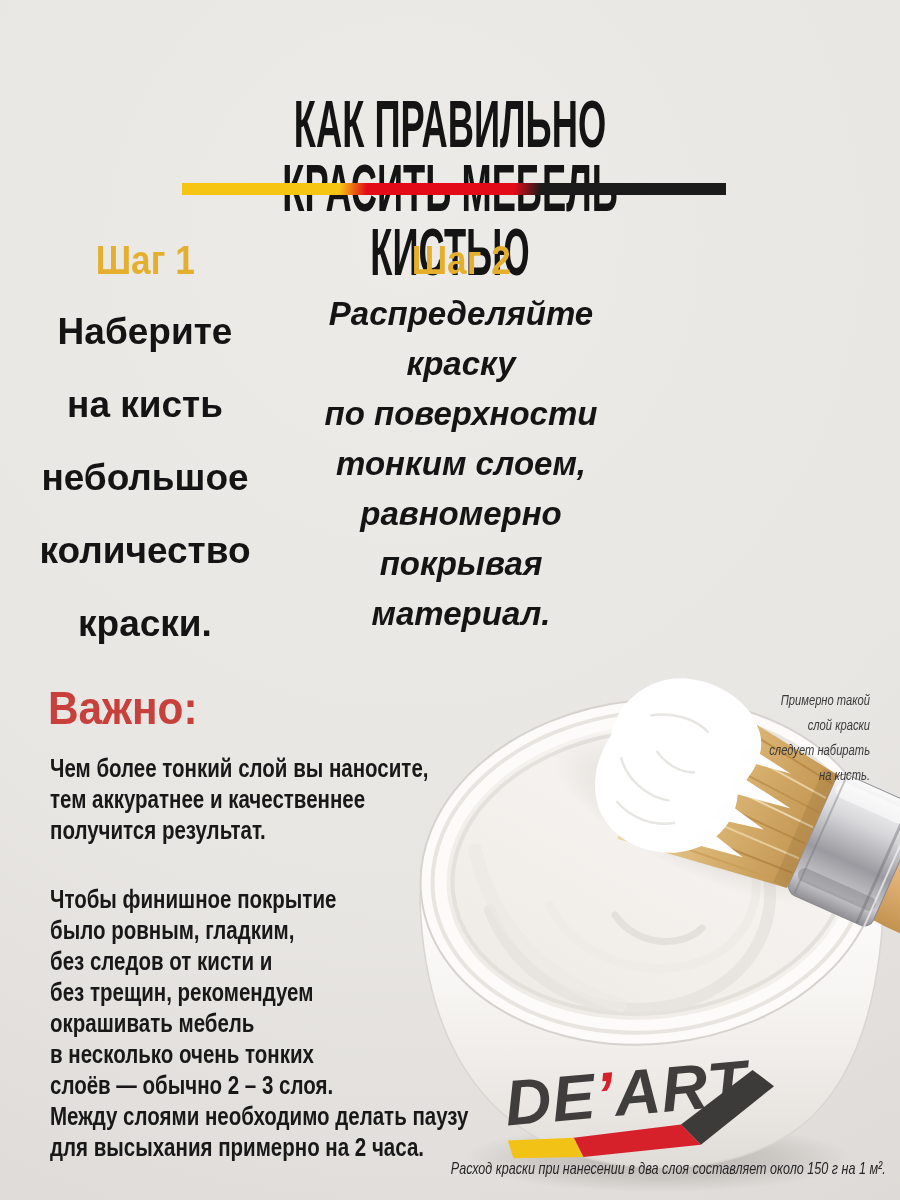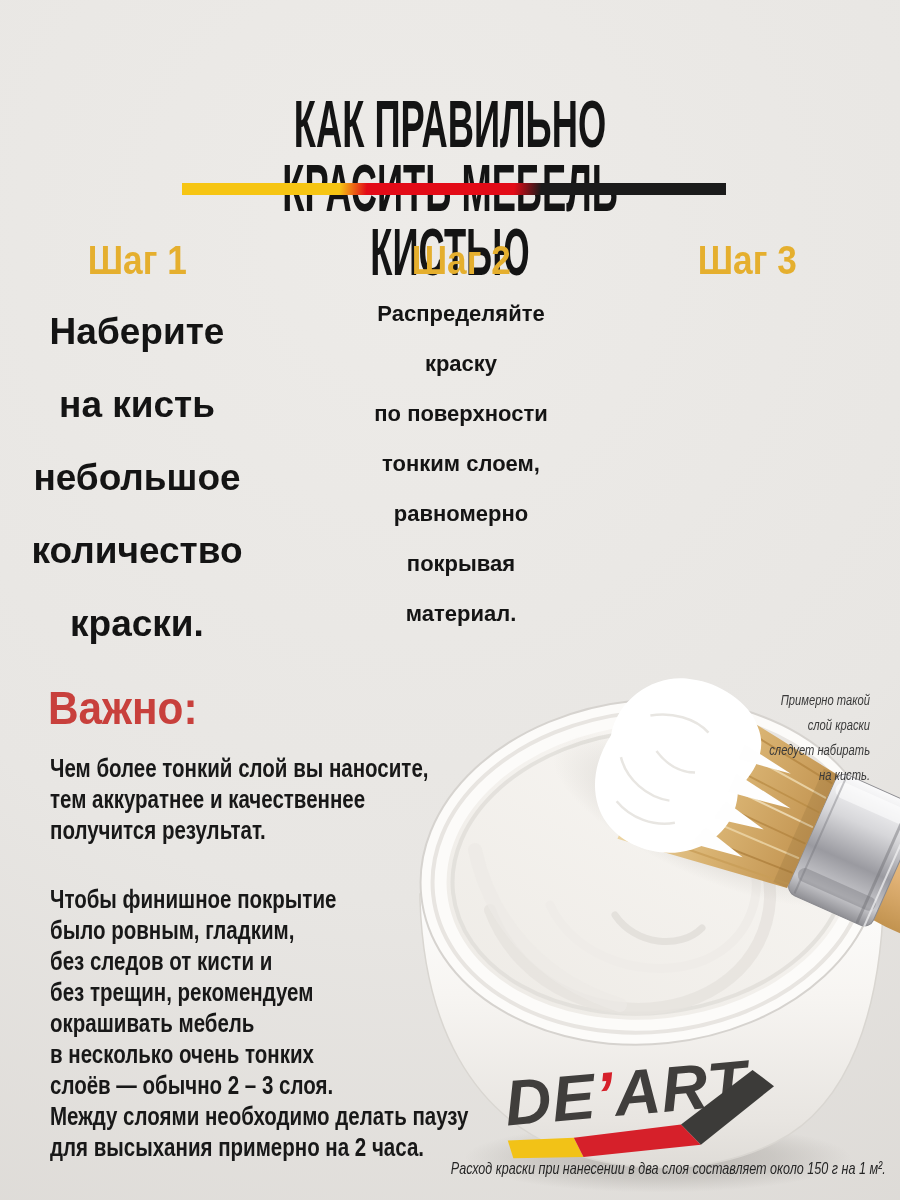--- a/index.html
+++ b/index.html
@@ -21,7 +21,7 @@
   }
 
   .step { position:absolute; top:238px; text-align:center; z-index:2; }
-  .step-1 { left:2px;  width:270px; }
+  .step-1 { left:10px;  width:270px; }
   .step-2 { left:306px; width:310px; }
   .step-3 { left:606px; width:282px; }
   .step-label {

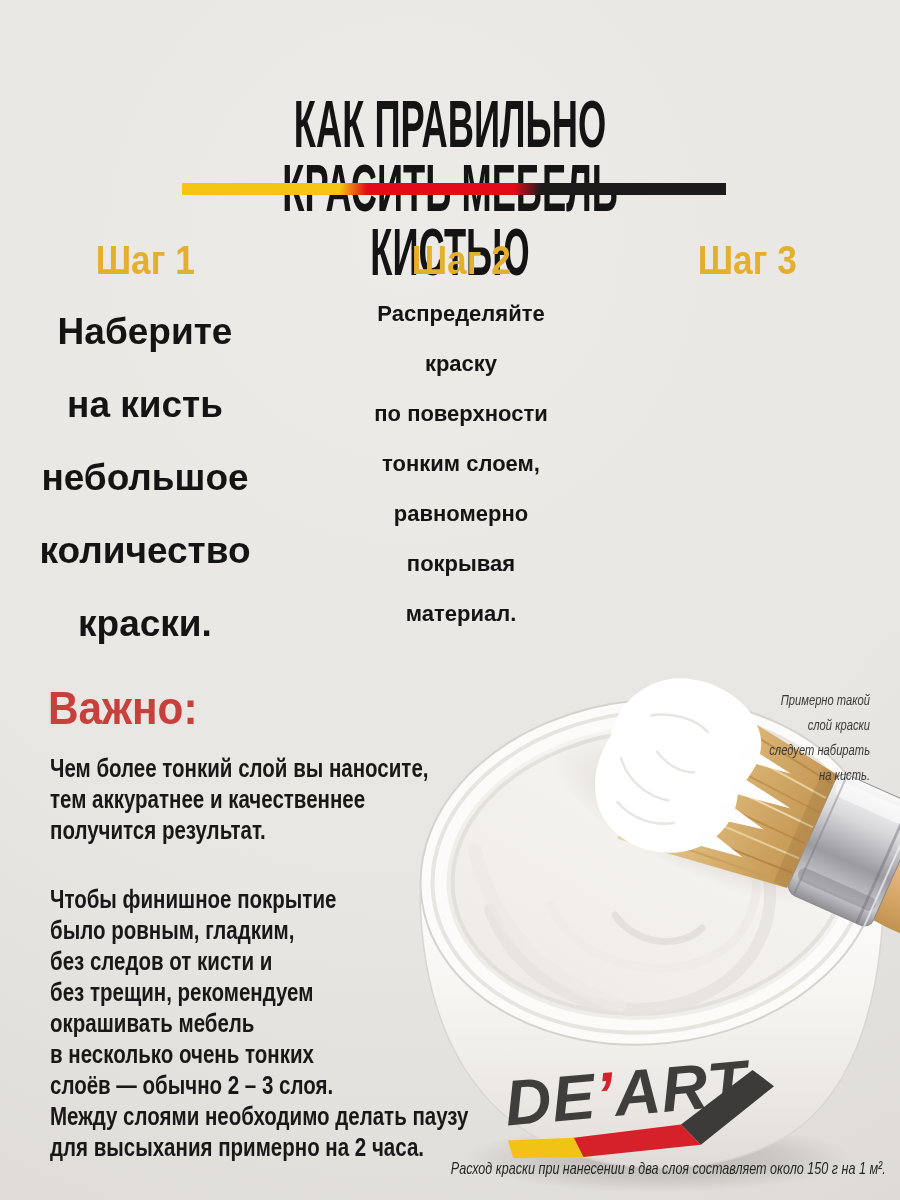--- a/index.html
+++ b/index.html
@@ -193,7 +193,6 @@
 материал.</div>
   </div>
   <div class="step step-3">
-    <div><span class="step-label">Шаг 3</span></div>
   </div>
 
   <div class="important-heading">Важно:</div>

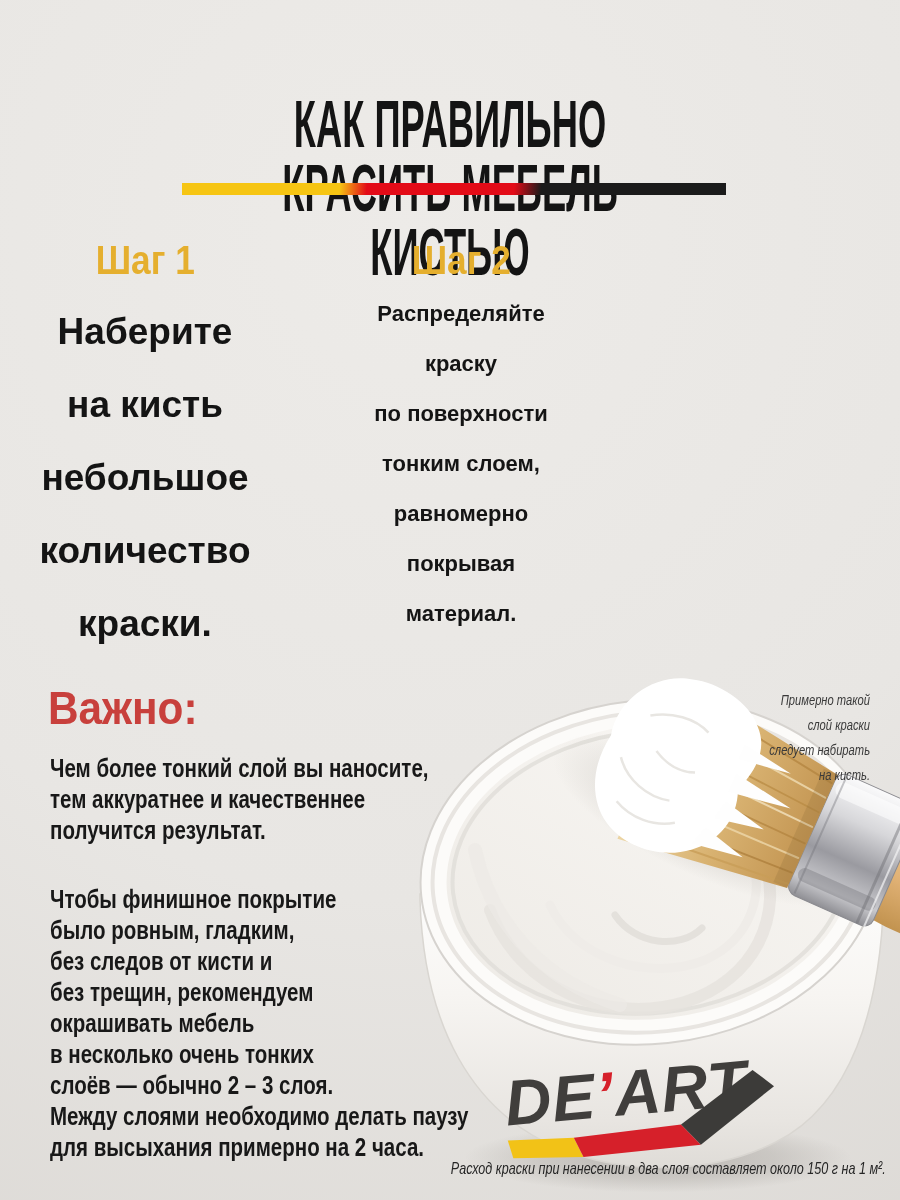--- a/index.html
+++ b/index.html
@@ -30,7 +30,7 @@
   }
   .step-text { font-weight:bold; color:#141414; }
   .step-1 .step-text { font-size:37px; line-height:73px; margin-top:12px; }
-  .step-2 .step-text, .step-3 .step-text { font-size:22px; line-height:50px; margin-top:6px; }
+  .step-2 .step-text, .step-3 .step-text { font-size:33px; line-height:50px; margin-top:6px;font-style:italic; }
 
   .important-heading {
     position:absolute; top:680px; left:48px; z-index:2;

